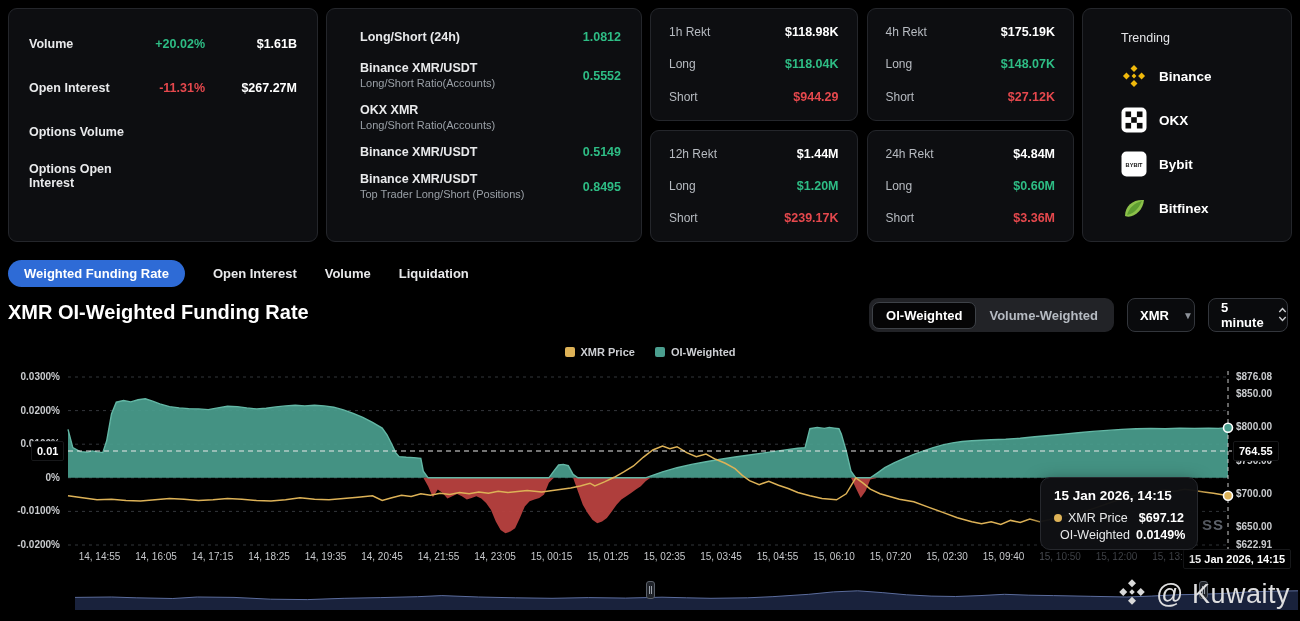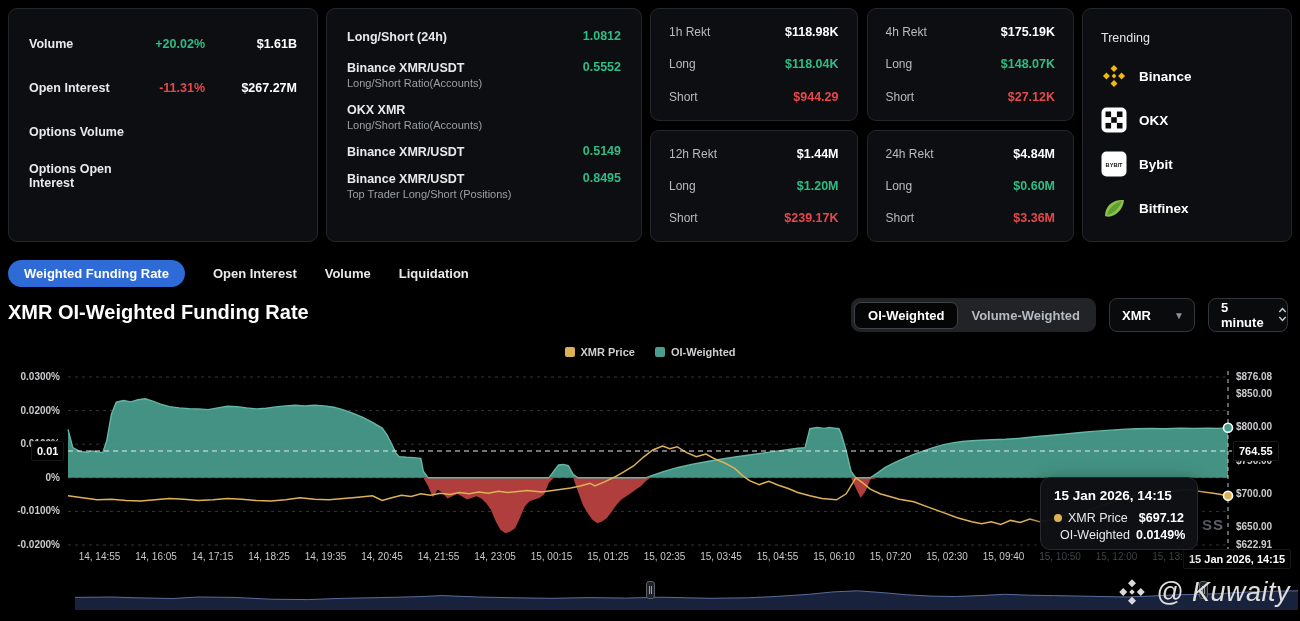--- a/index.html
+++ b/index.html
@@ -15,7 +15,7 @@
   .green{color:#2ebd85;} .red{color:#e5484d;}
   
   #ls-panel{left:326px;width:316px;padding:20px 20px;}
-  .ls-row{display:flex;align-items:flex-start;margin-bottom:11px;}
+  .ls-row{display:flex;align-items:center;margin-bottom:11px;margin-left:13px;}
   .ls-row .tt{flex:1;}
   .ls-row .t1{font-size:12.5px;font-weight:700;color:#e8e9eb;line-height:16px;}
   .ls-row .t2{font-size:11px;color:#9aa0a7;line-height:15px;}

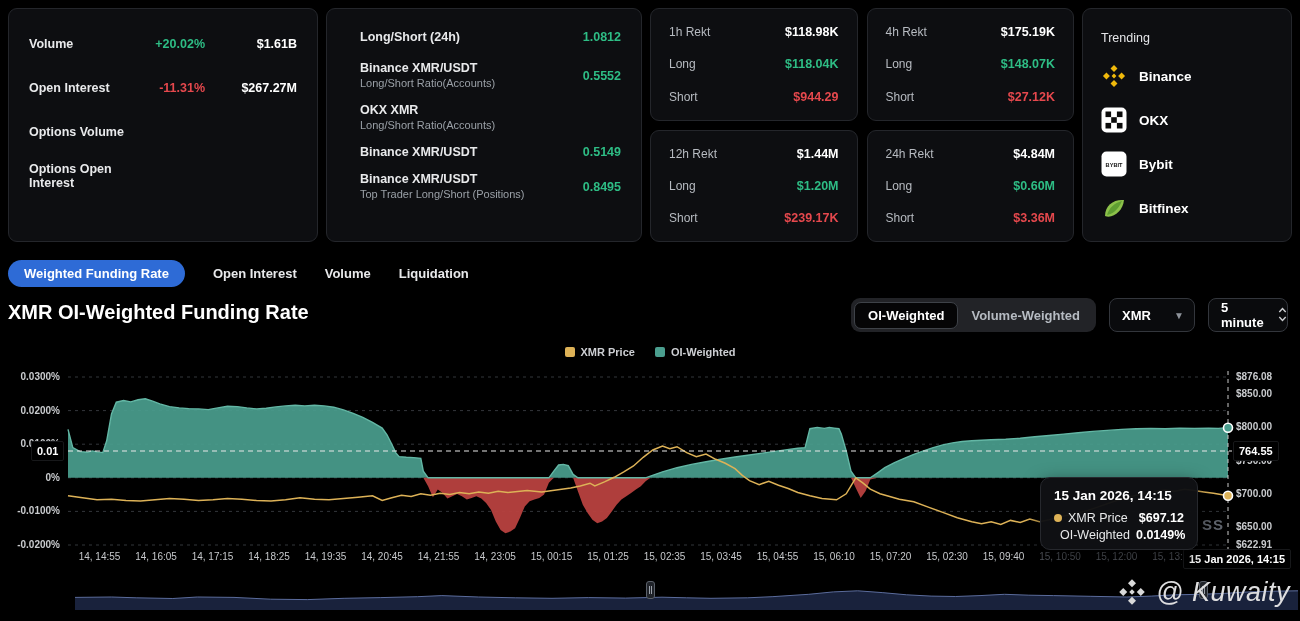--- a/index.html
+++ b/index.html
@@ -28,7 +28,7 @@
   .rekt-row .val{font-size:12.5px;font-weight:700;}
   .rekt-row .val.white{color:#fff;}
   
-  #trending-panel{left:1082px;width:210px;padding:22px 18px;}
+  #trending-panel{left:1082px;width:210px;padding:22px 38px;}
   #trending-title{font-size:12.5px;font-weight:500;color:#e4e5e8;}
   .tr-item{display:flex;align-items:center;gap:12px;margin-top:18px;cursor:pointer;}
   .tr-item .nm{font-size:13.5px;font-weight:700;color:#fff;}

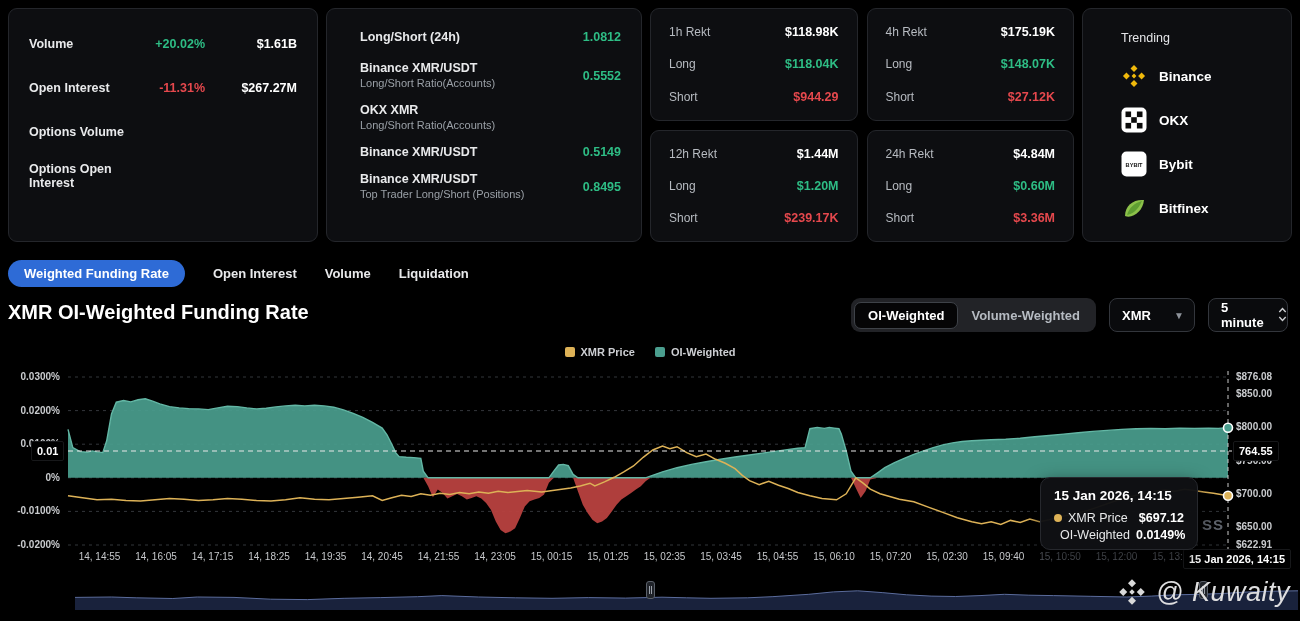--- a/index.html
+++ b/index.html
@@ -45,7 +45,7 @@
   .wt-opt.active{background:#050506;border:1px solid #3e4248;color:#fff;}
   .select{display:flex;align-items:center;justify-content:space-between;border:1px solid #33363c;border-radius:8px;height:34px;padding:0 10px 0 12px;cursor:pointer;background:#0a0b0d;}
   .select .sv{font-size:13px;font-weight:700;color:#fff;margin-right:14px;}
-  #symbol-select{width:86px;}
+  #symbol-select{width:68px;}
   #interval-select{width:80px;}
   .caret{color:#8e939a;font-size:10px;}
   

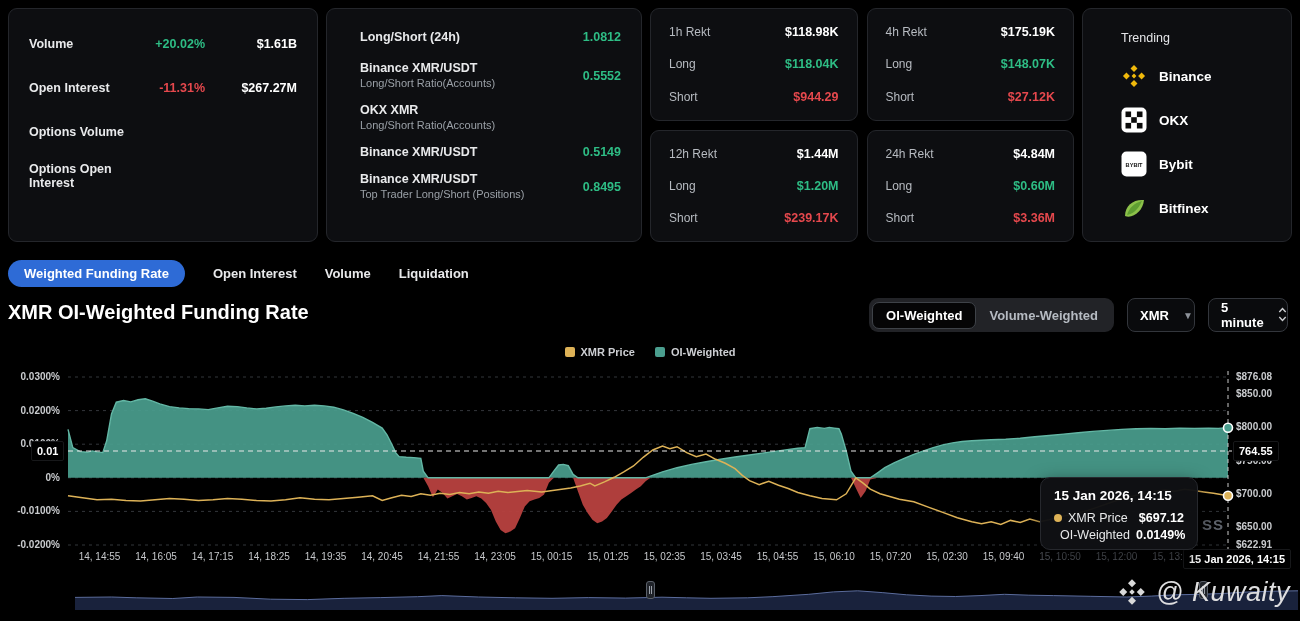--- a/index.html
+++ b/index.html
@@ -75,7 +75,7 @@
   .nav-handle{position:absolute;top:5px;width:9px;height:18px;background:#202329;border:1px solid #5a6069;border-radius:3px;z-index:6;display:flex;align-items:center;justify-content:center;gap:1.5px;cursor:ew-resize;}
   .nav-handle i{display:block;width:1px;height:8px;background:#9aa0a8;}
   
-  #watermark{position:absolute;right:10px;top:577px;display:flex;align-items:flex-start;gap:9px;z-index:8;font-style:italic;}
+  #watermark{position:absolute;right:10px;top:577px;display:flex;align-items:center;gap:9px;z-index:8;}
   #watermark .wm-tx{font-size:27px;color:#dededf;letter-spacing:0.5px;}
 </style>
 </head>

